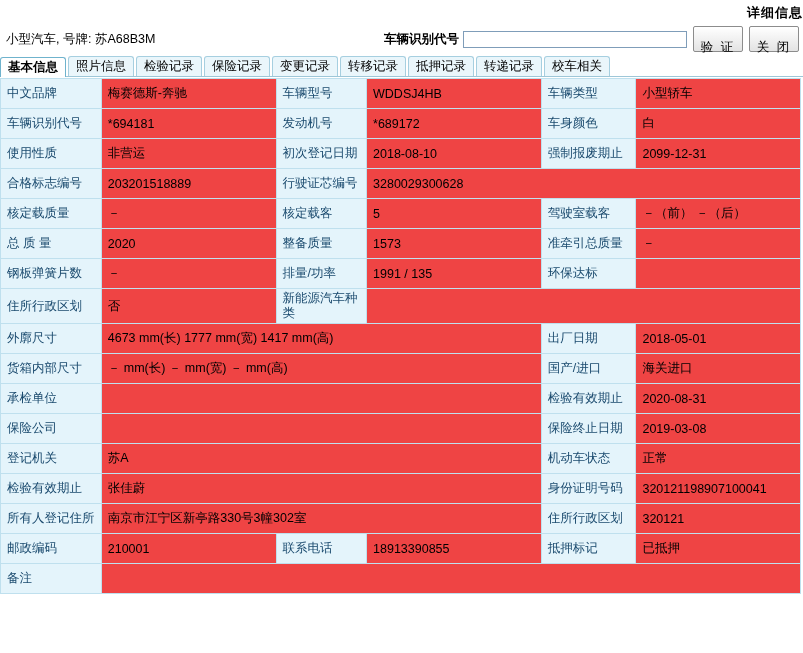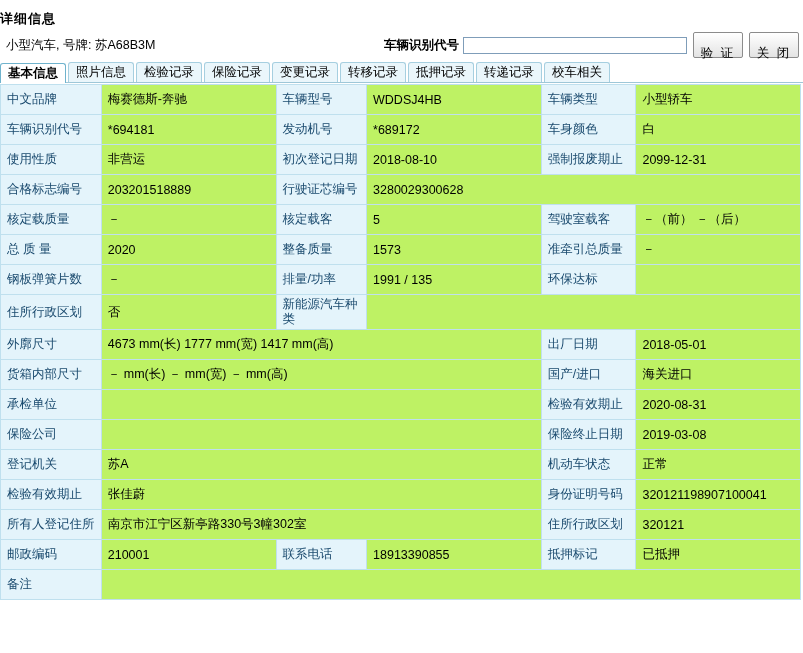--- a/index.html
+++ b/index.html
@@ -21,11 +21,11 @@
     height: 653px;
   }
   .title-bar {
-    text-align: left;
+    text-align: right;
     font-weight: bold;
     font-size: 13px;
     color: #000;
-    padding: 10px 0 2px 0;
+    padding: 4px 0 2px 0;
     letter-spacing: 1px;
   }
   .toolbar {

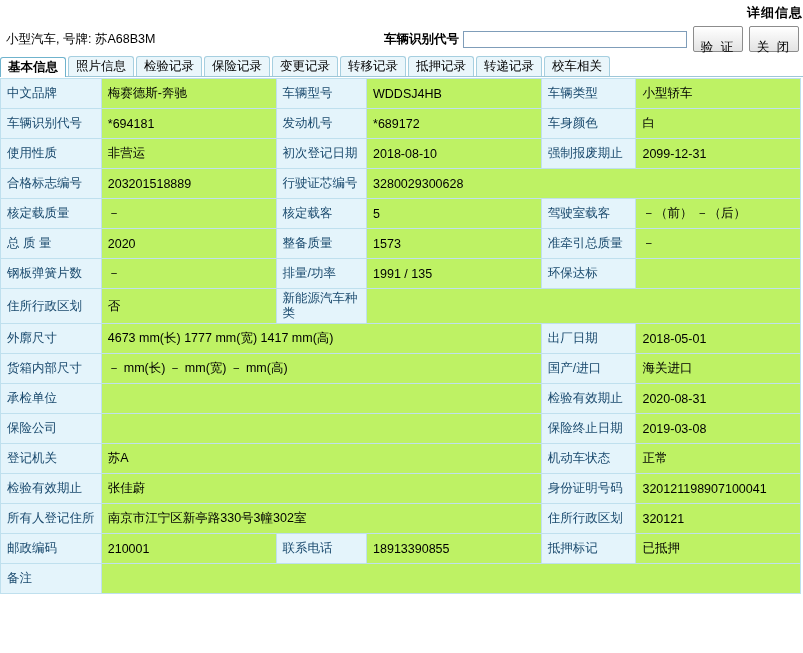--- a/index.html
+++ b/index.html
@@ -119,7 +119,7 @@
     line-height: 15px;
   }
   td.val {
-    background: #bef264;
+    background: #ef4444;
     color: #000;
     text-align: left;
   }

